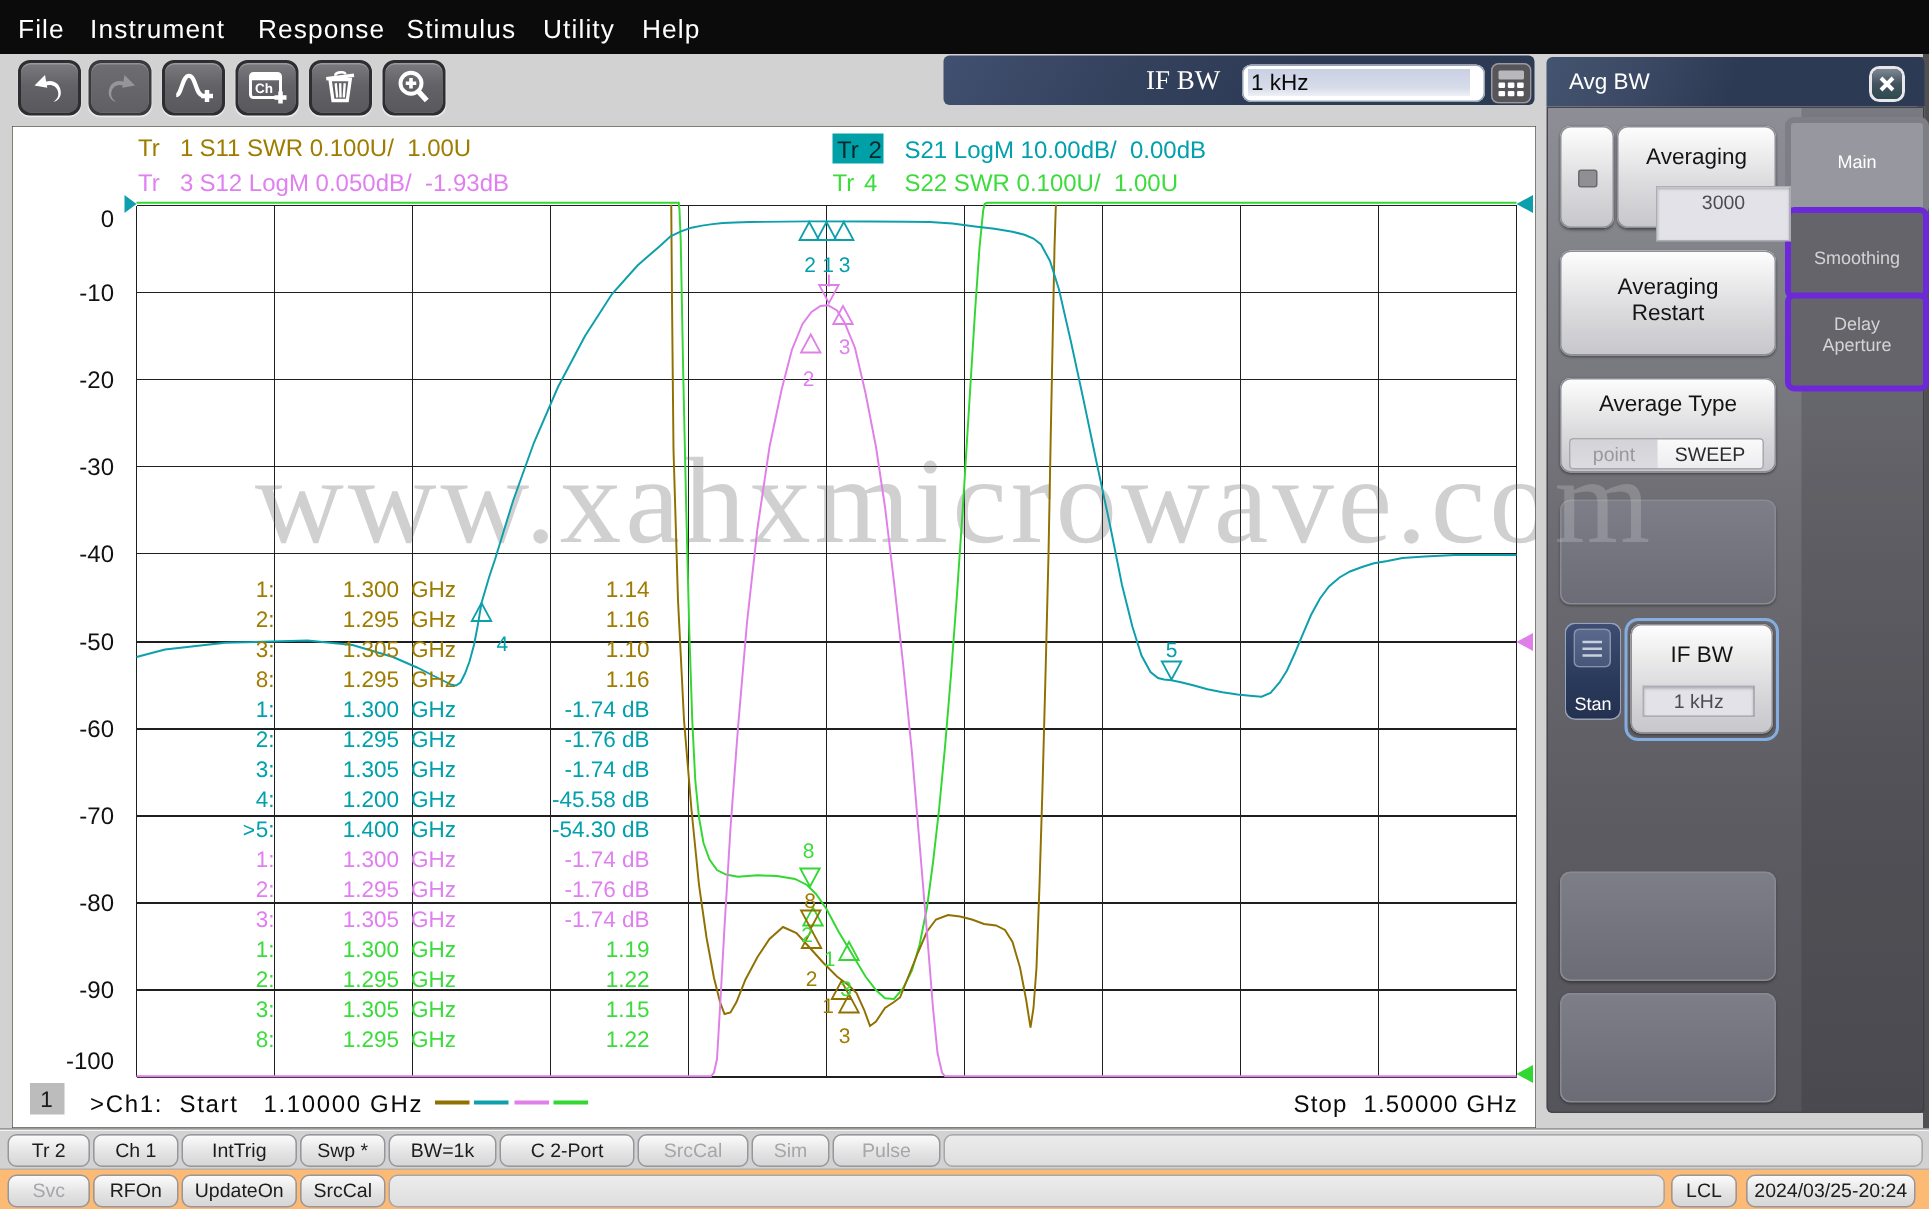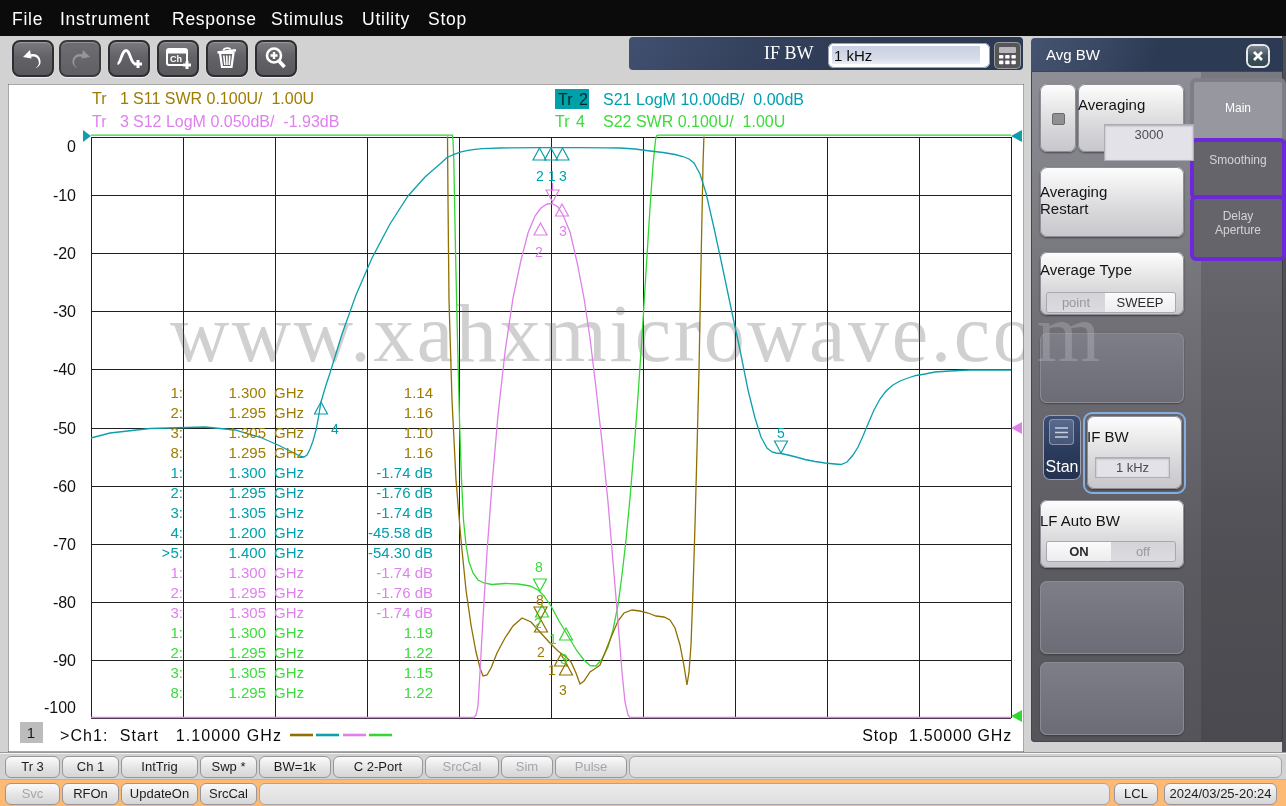--- a/index.html
+++ b/index.html
@@ -48,7 +48,7 @@
   <span style="left:172px">Response</span>
   <span style="left:271px">Stimulus</span>
   <span style="left:362px">Utility</span>
-  <span style="left:428px">Stop</span>
+  <span style="left:428px">Help</span>
 </div>
 
 <div class="abs" id="toolbar">

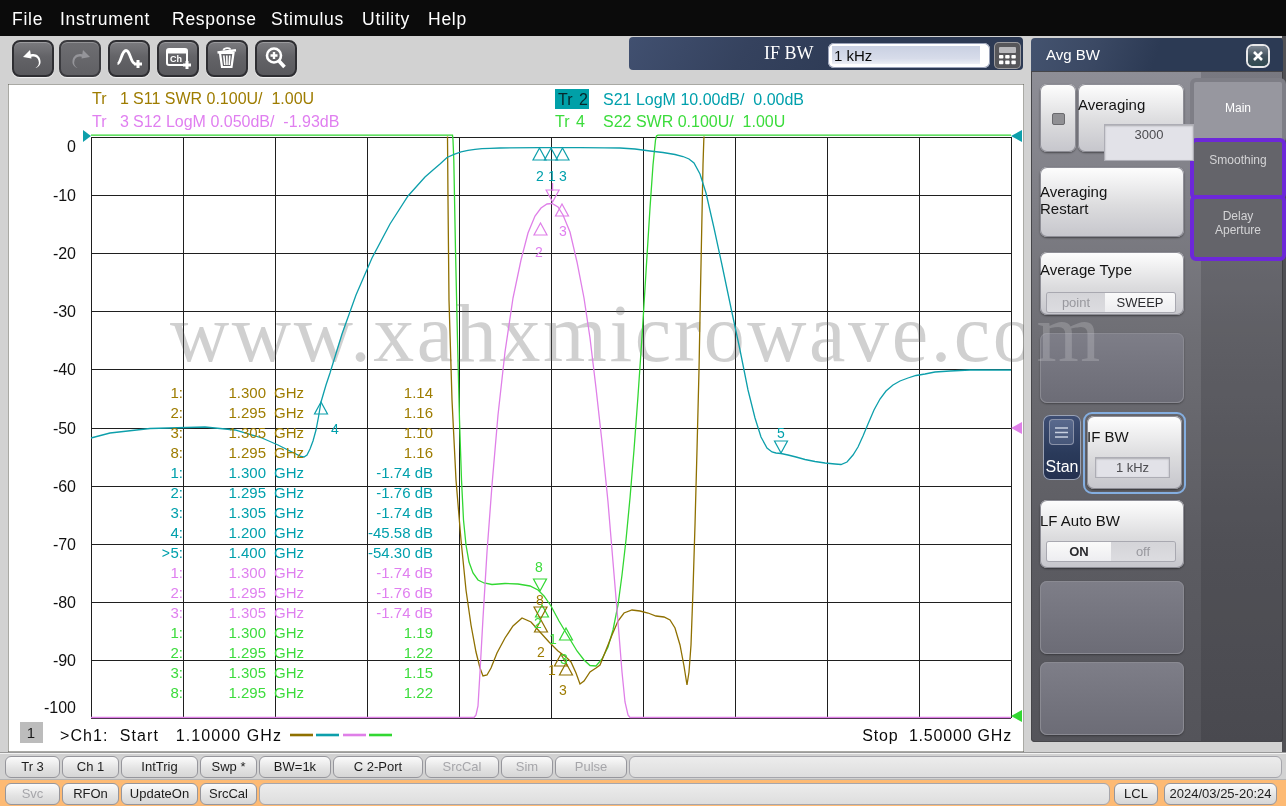--- a/index.html
+++ b/index.html
@@ -23,7 +23,7 @@
 #pbody{position:absolute;left:0;top:33px;width:252px;height:671px;background:linear-gradient(#8e8e96,#6e6e74 40%,#5c5c62 70%,#54545a);border-radius:0 0 4px 4px;box-shadow:inset 0 0 0 1px #46464a}
 #pclose{position:absolute;left:217px;top:8px;width:20px;height:20px;border-radius:5px;background:linear-gradient(#7e8894,#43525e 50%,#2f4a50);box-shadow:0 0 0 2px #e8e8ea}
 .pbtn{position:absolute;border-radius:7px;background:linear-gradient(#fefefe,#dcdcde 55%,#c6c6cc);box-shadow:inset 0 0 0 1px #8e8e96,0 1px 2px rgba(0,0,0,.45);color:#141414}
-.pbtn .cap{position:absolute;width:100%;font-size:15px}
+.pbtn .cap{position:absolute;width:100%;text-align:center;font-size:15px}
 .vbox{position:absolute;background:#e2e2e8;box-shadow:inset 0 1px 2px rgba(0,0,0,.25),0 0 0 1px #adadb5;color:#4c4c50;font-size:13px;text-align:center}
 .pdis{position:absolute;border-radius:7px;background:linear-gradient(#7e7e88,#73737d 60%,#6c6c76);box-shadow:inset 0 0 0 1px #8a8a92,0 1px 2px rgba(0,0,0,.35)}
 .tab{position:absolute;left:159px;width:88px;background:#64646a;color:#d4d4d6;font-size:12px;text-align:center;border:4px solid #6d28d9;border-radius:6px;}

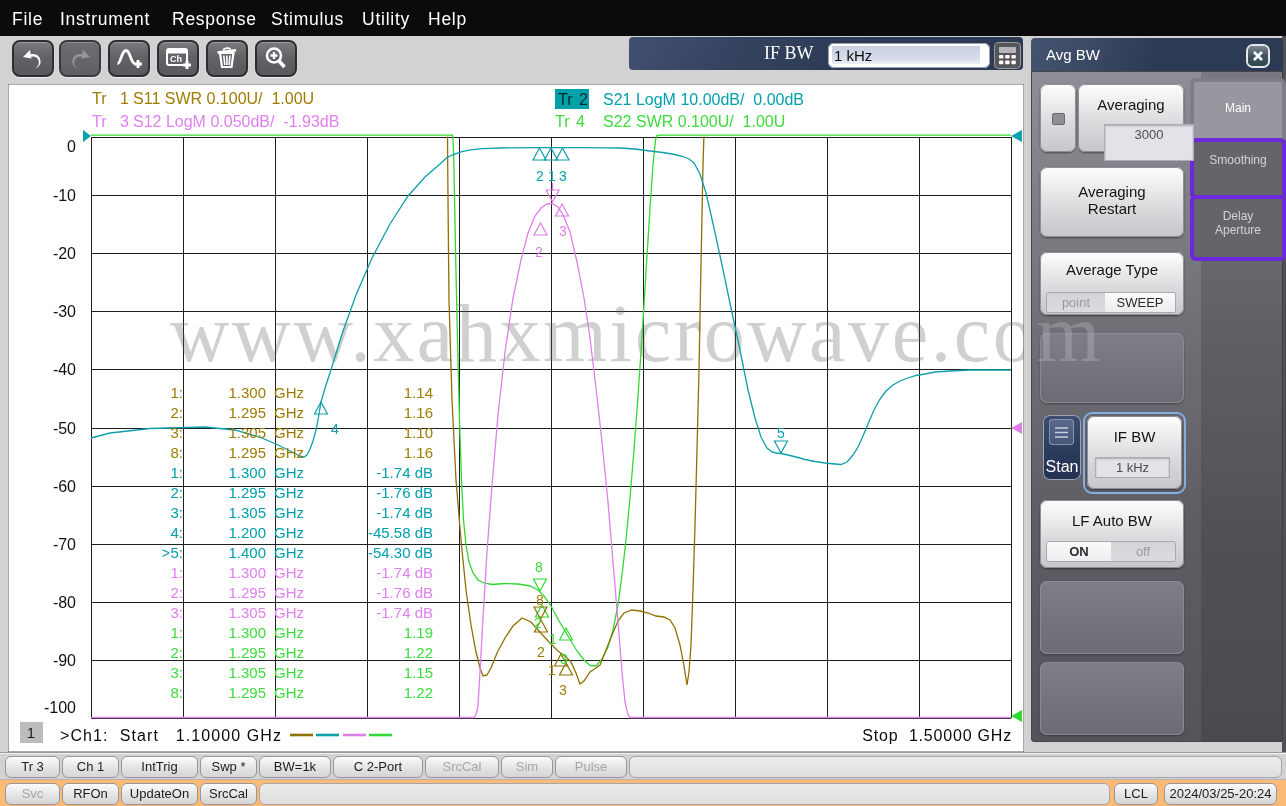--- a/index.html
+++ b/index.html
@@ -303,7 +303,7 @@
       <div style="margin-top:19px">Main</div>
     </div>
   <div class="tab" style="top:100px;height:54px">
-      <div style="margin-top:11px">Smoothing</div>
+      <div style="margin-top:23px">Smoothing</div>
     </div>
   <div class="tab" style="top:157px;height:58px">
       <div style="margin-top:10px">Delay<br>Aperture</div>

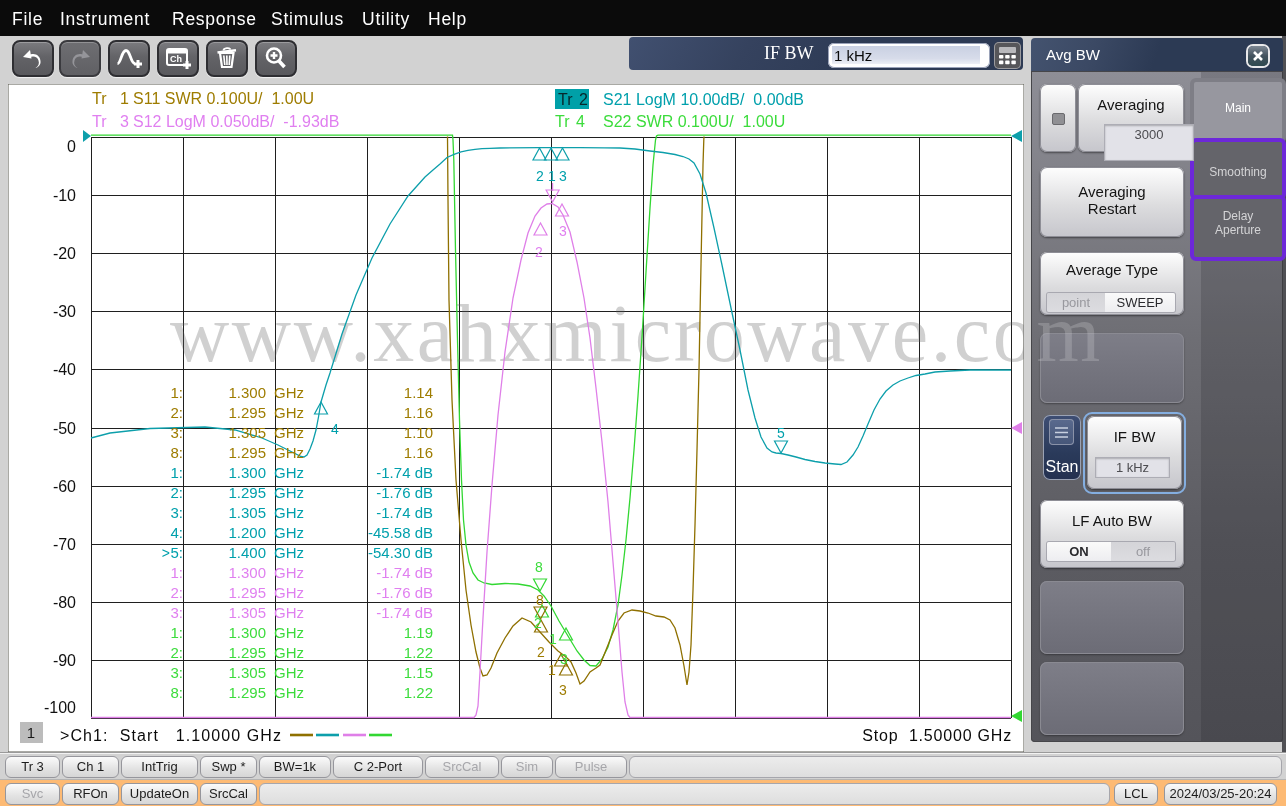--- a/index.html
+++ b/index.html
@@ -336,7 +336,7 @@
       <div style="position:absolute;left:6px;top:4px;width:25px;height:26px;background:linear-gradient(#5a6a8e,#465678);border-radius:4px;box-shadow:inset 0 0 0 1px #8a92a8"><svg width="25" height="26">
           <path d="M6 9 h13 M6 13.5 h13 M6 18 h13" stroke="#c8d0e0" stroke-width="1.6"></path>
         </svg></div>
-      <div style="position:absolute;bottom:4px;width:100%;text-align:center;font-size:16px">Stan</div>
+      <div style="position:absolute;bottom:4px;width:100%;text-align:center;font-size:12px">Stan</div>
     </div>
   <div class="pbtn" style="left:56px;top:378px;width:95px;height:73px">
       <div class="cap" style="top:12px">IF BW</div>

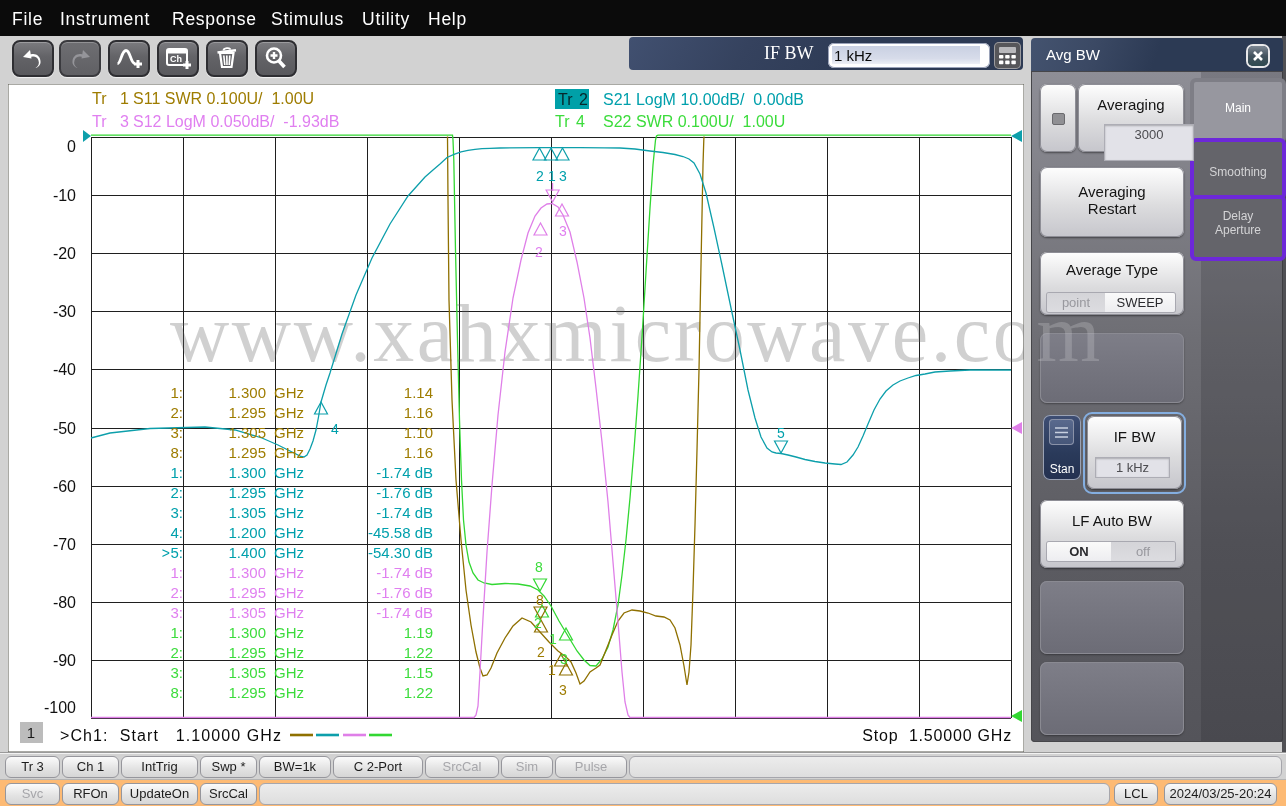--- a/index.html
+++ b/index.html
@@ -343,13 +343,6 @@
       <div class="vbox" style="left:9px;top:42px;width:73px;height:19px;line-height:19px">1 kHz</div>
     </div>
 
-  <div class="pbtn" style="left:9px;top:462px;width:144px;height:68px">
-      <div class="cap" style="top:12px">LF Auto BW</div>
-      <div class="seg" style="left:7px;top:42px;width:128px;height:19px">
-        <div class="on" style="width:64px;line-height:19px;font-weight:bold">ON</div>
-        <div class="off" style="width:64px;line-height:19px">off</div>
-      </div>
-    </div>
 
   <div class="pdis" style="left:9px;top:543px;width:144px;height:73px"></div>
   <div class="pdis" style="left:9px;top:624px;width:144px;height:73px"></div>

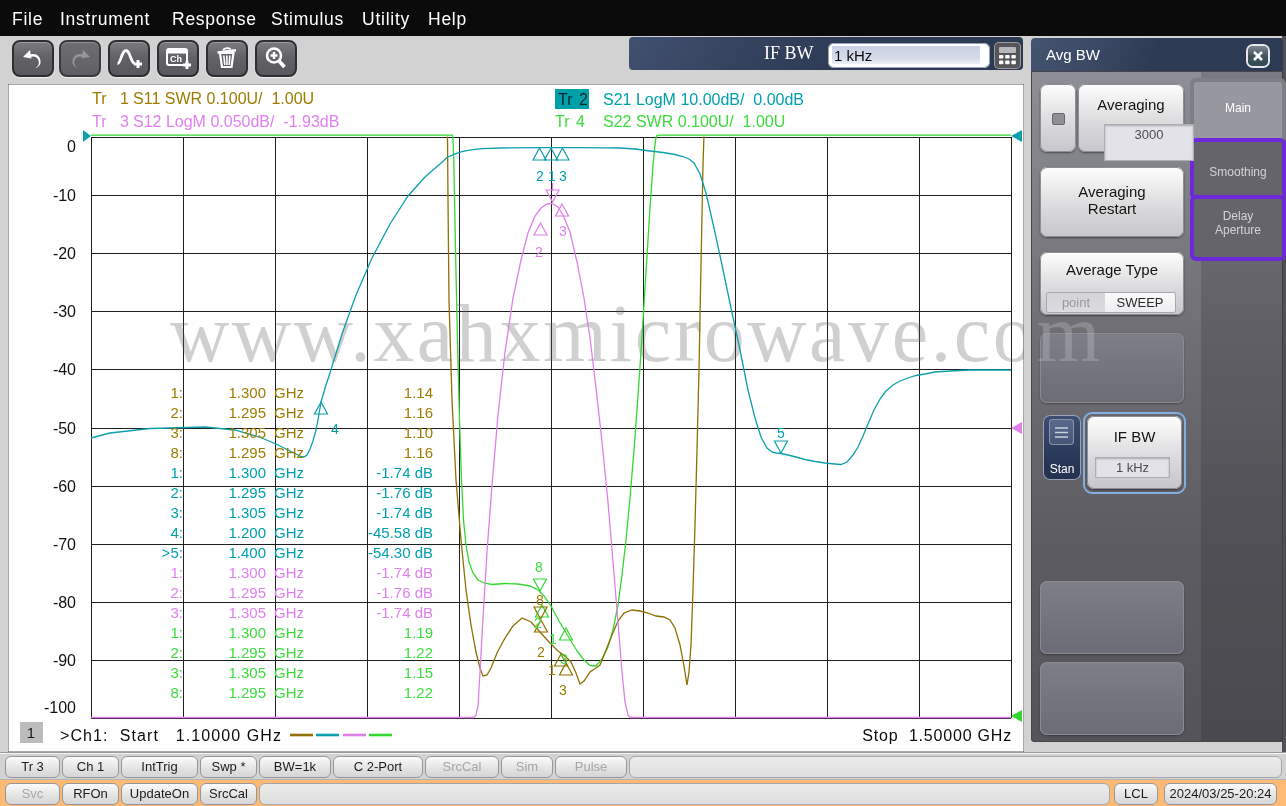--- a/index.html
+++ b/index.html
@@ -349,7 +349,7 @@
 </div>
 
 <div class="abs" id="sb1">
-  <div class="sbtn" style="left:5px;width:53px">Tr 3</div>
+  <div class="sbtn" style="left:5px;width:53px">Tr 2</div>
   <div class="sbtn" style="left:62px;width:55px">Ch 1</div>
   <div class="sbtn" style="left:121px;width:75px">IntTrig</div>
   <div class="sbtn" style="left:200px;width:55px">Swp *</div>

